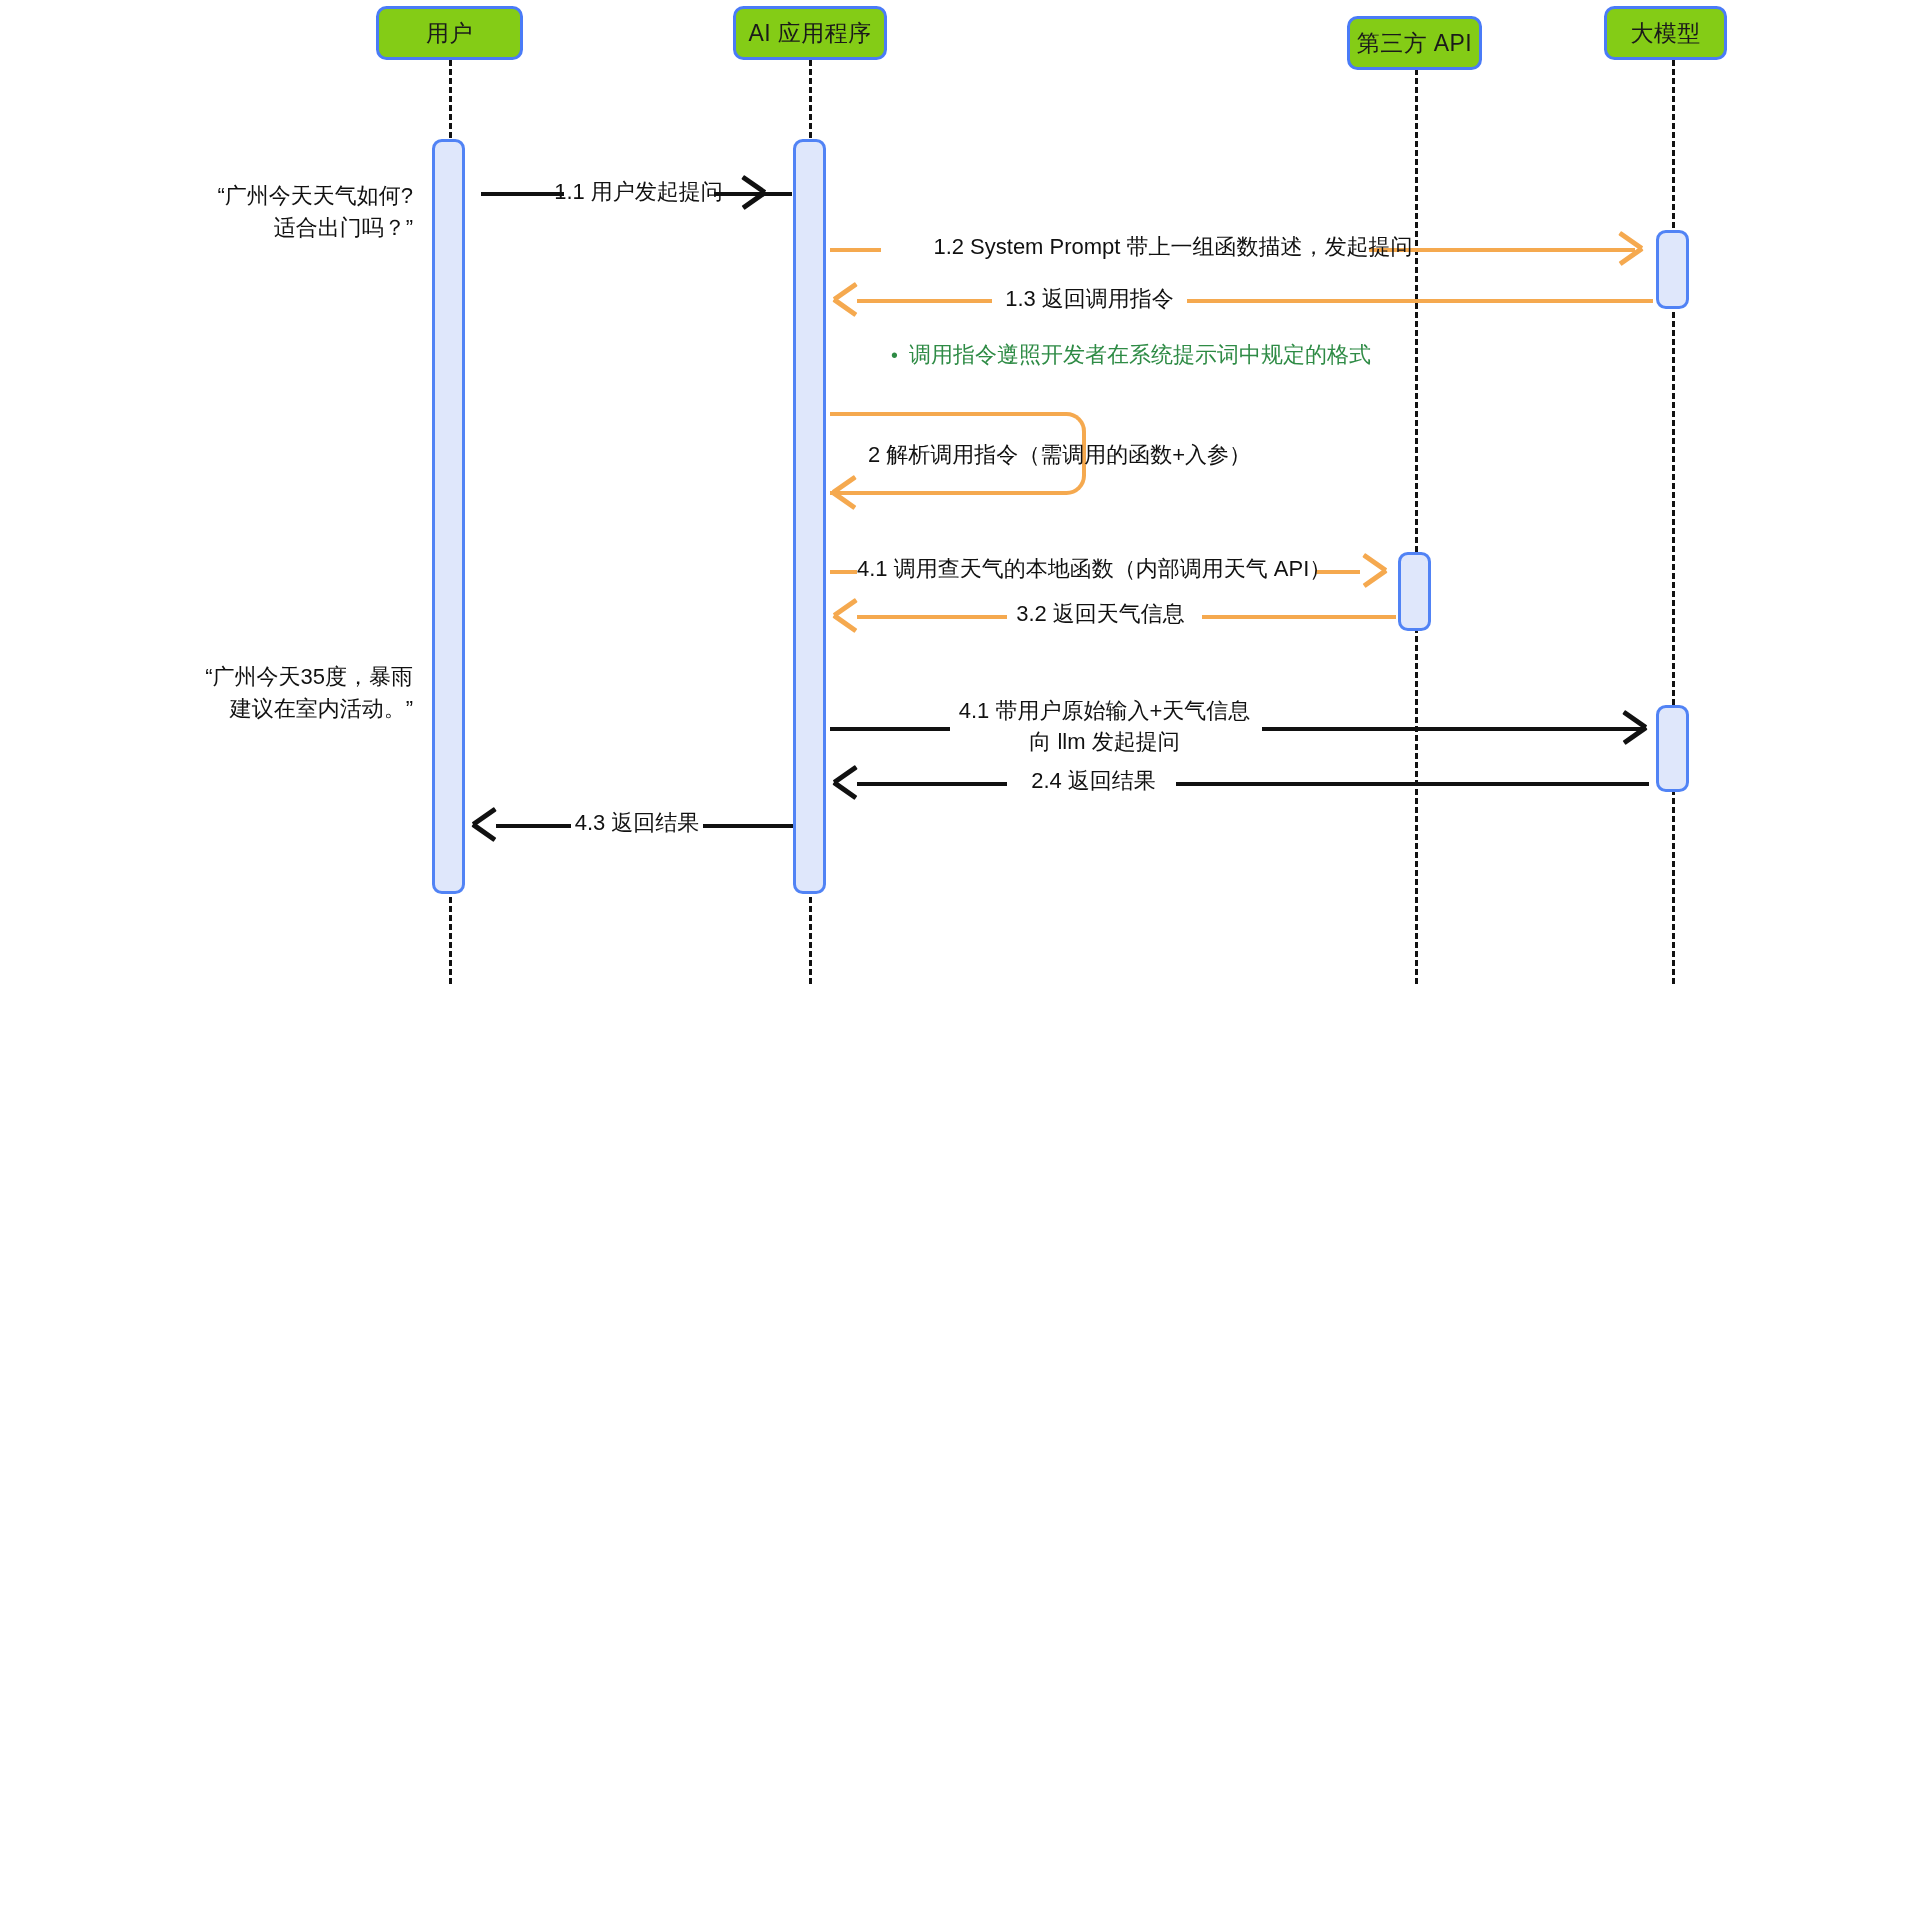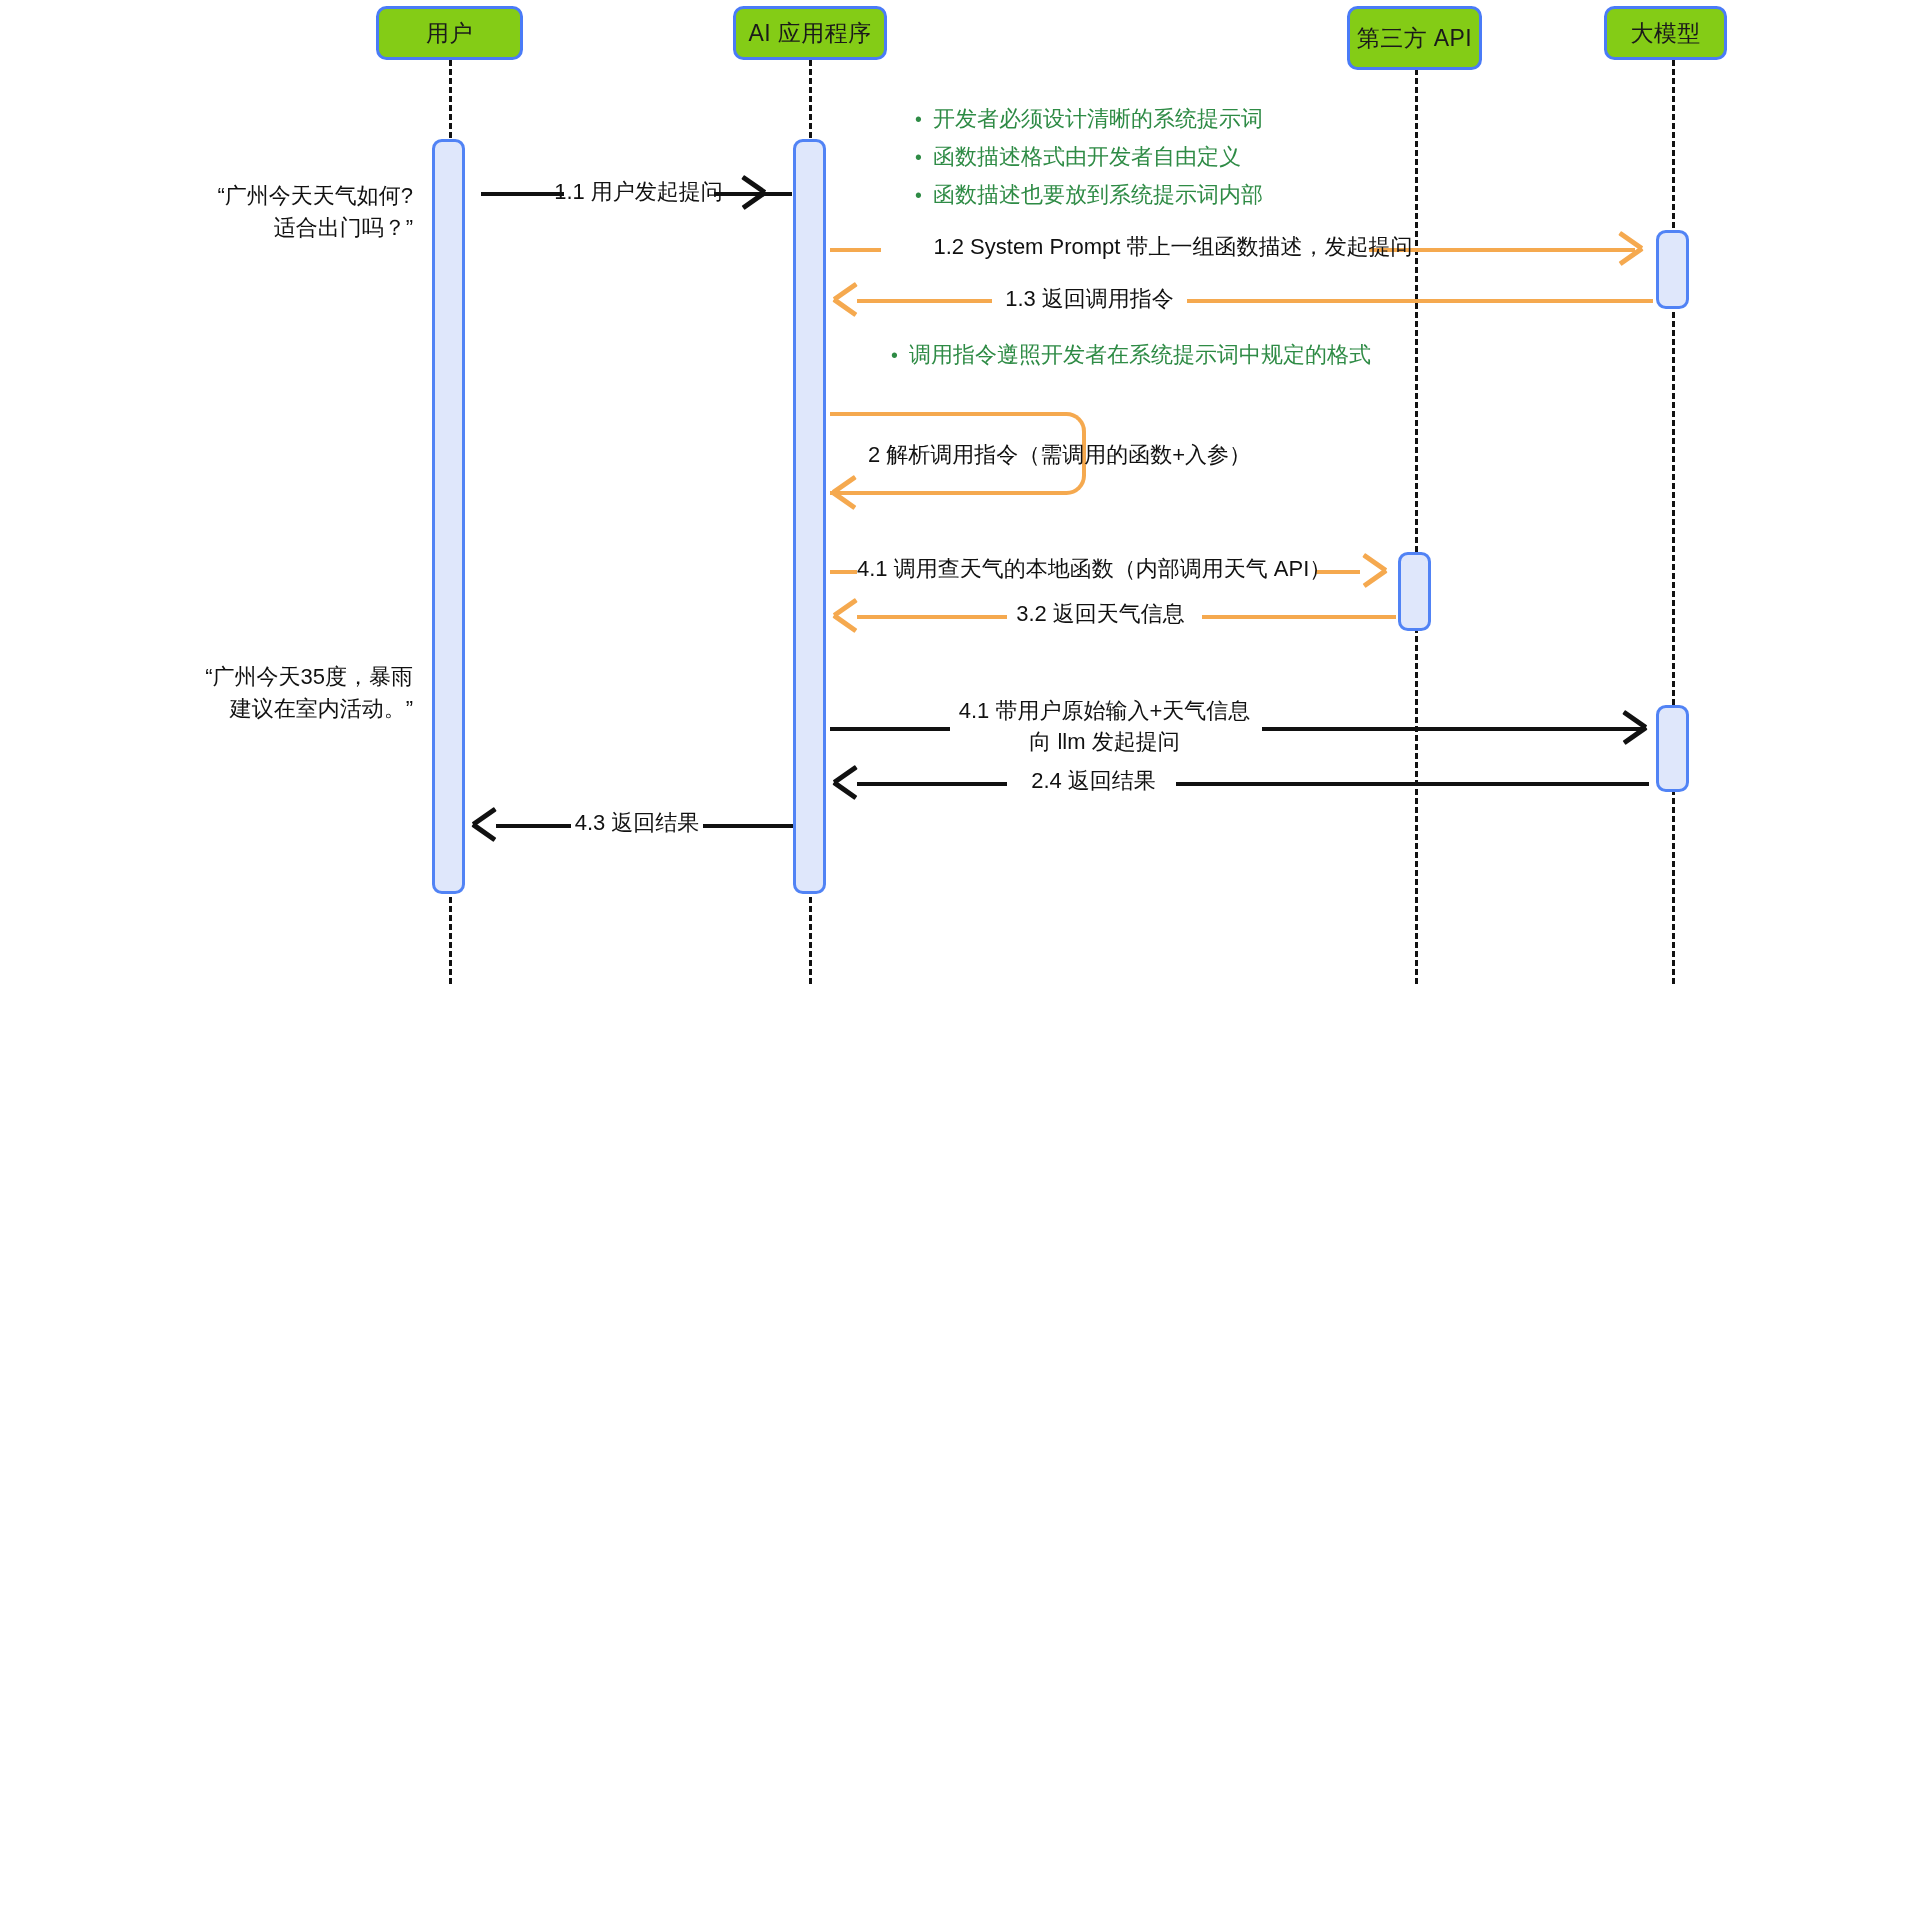--- a/index.html
+++ b/index.html
@@ -119,7 +119,7 @@
 
   <div class="actor-box" style="left:376px;  top:6px; width:147px; height:54px;">用户</div>
   <div class="actor-box" style="left:733px;  top:6px; width:154px; height:54px;">AI 应用程序</div>
-  <div class="actor-box" style="left:1347px; top:6px; width:135px; height:64px;">第三方 API</div>
+  <div class="actor-box" style="left:1347px; top:16px; width:135px; height:54px;">第三方 API</div>
   <div class="actor-box" style="left:1604px; top:6px; width:123px; height:54px;">大模型</div>
 
   <div class="activation" style="left:432px;  top:139px;  width:33px; height:755px;"></div>

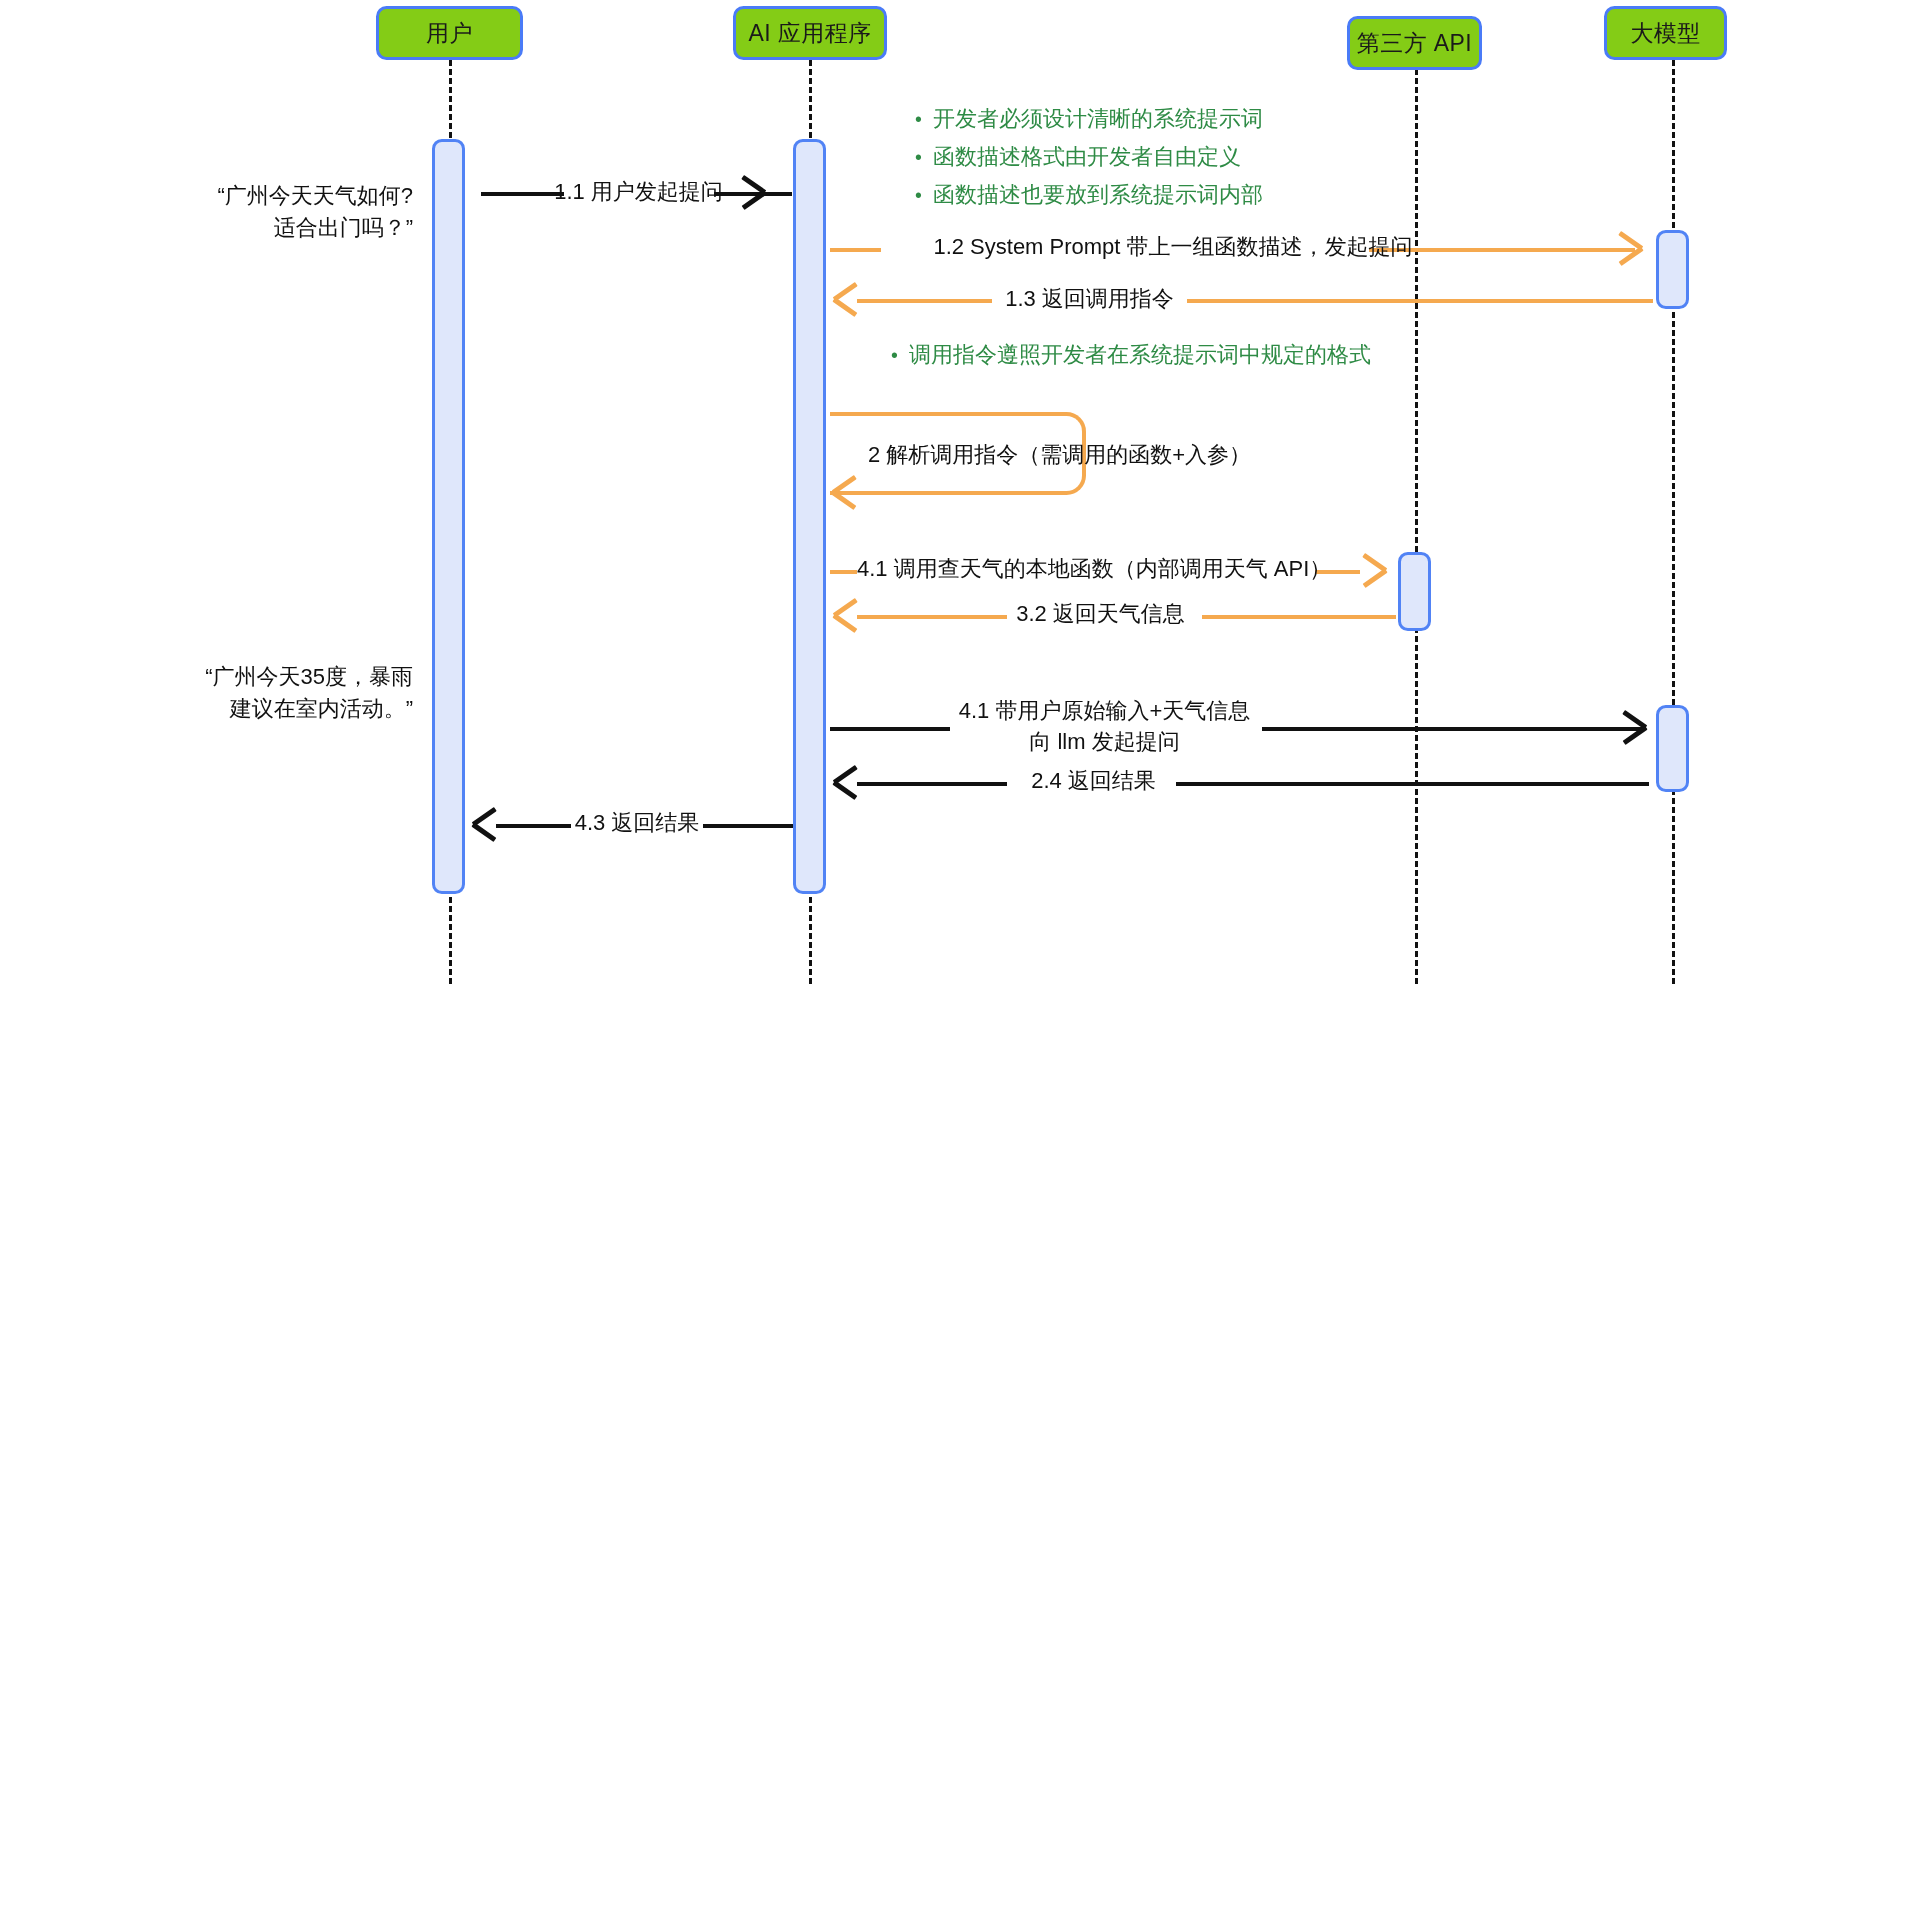--- a/index.html
+++ b/index.html
@@ -133,11 +133,6 @@
   <div class="side-note" style="left:135px; top:661px; width:278px;">“广州今天35度，暴雨
 建议在室内活动。”</div>
 
-  <div class="note-green" style="left:915px; top:100px;">
-    <span class="row"><span class="bullet"></span><span>开发者必须设计清晰的系统提示词</span></span>
-    <span class="row"><span class="bullet"></span><span>函数描述格式由开发者自由定义</span></span>
-    <span class="row"><span class="bullet"></span><span>函数描述也要放到系统提示词内部</span></span>
-  </div>
 
   <div class="note-green" style="left:891px; top:336px;">
     <span class="row"><span class="bullet"></span><span>调用指令遵照开发者在系统提示词中规定的格式</span></span>

